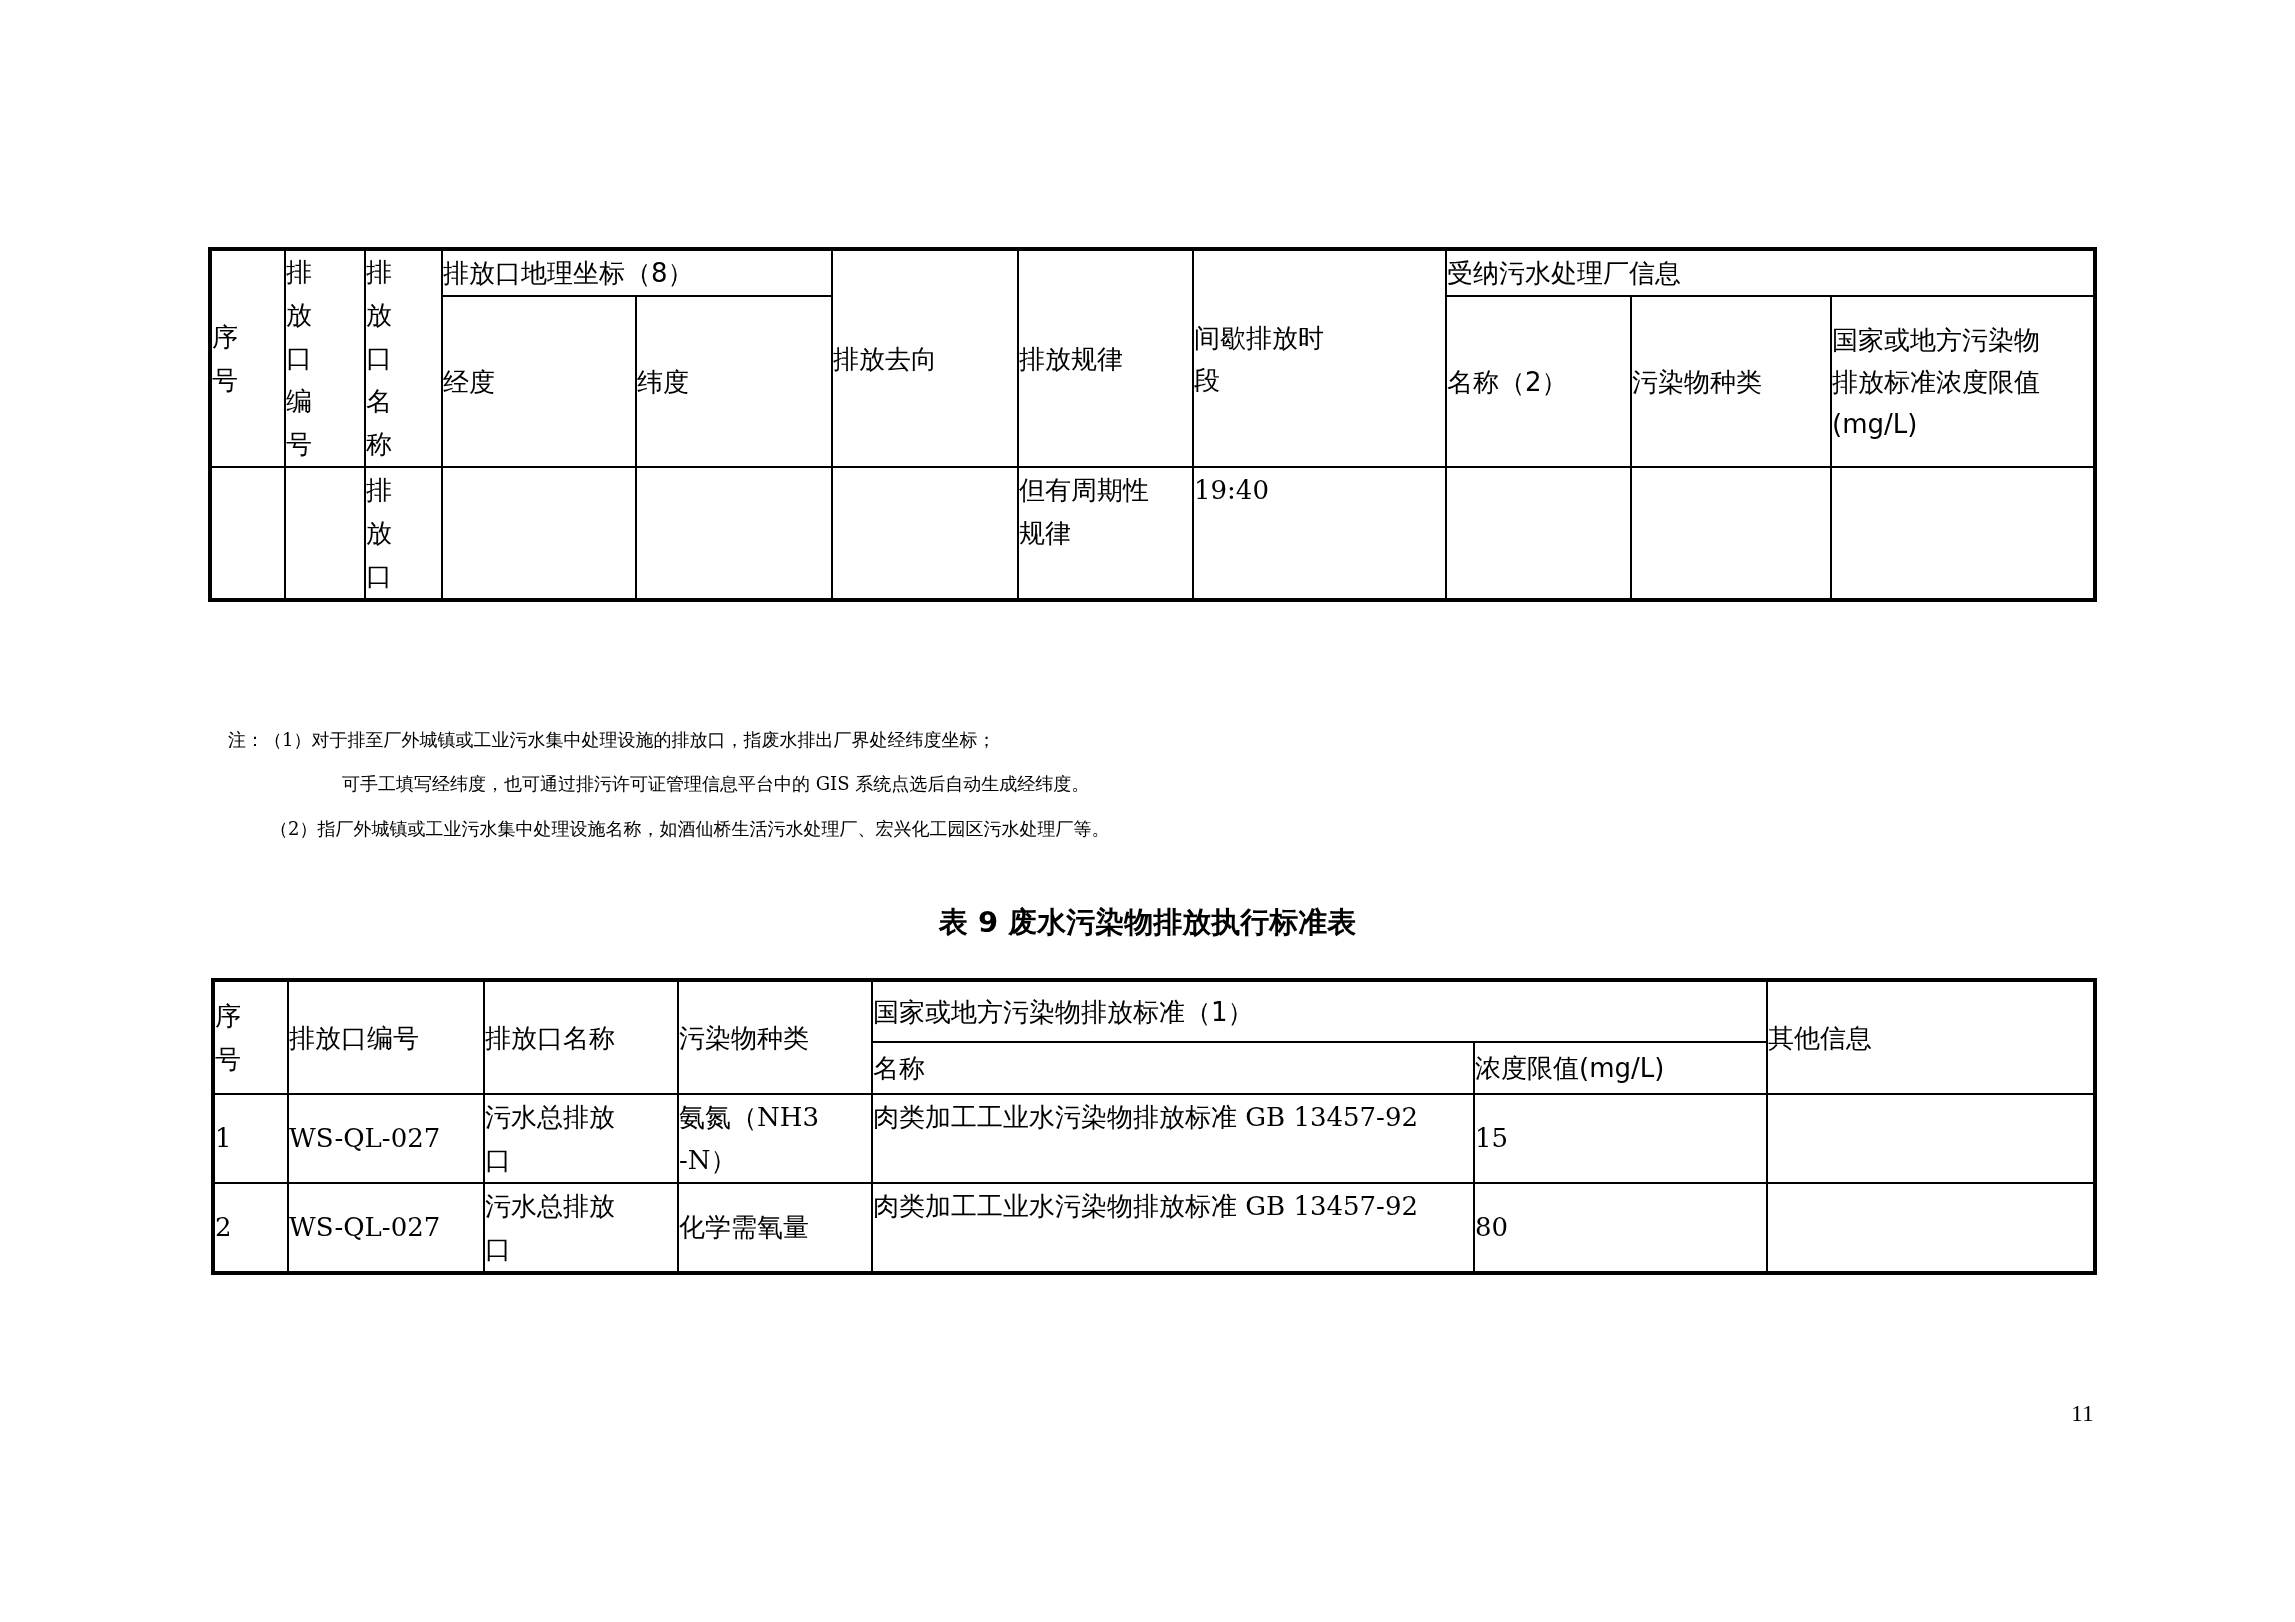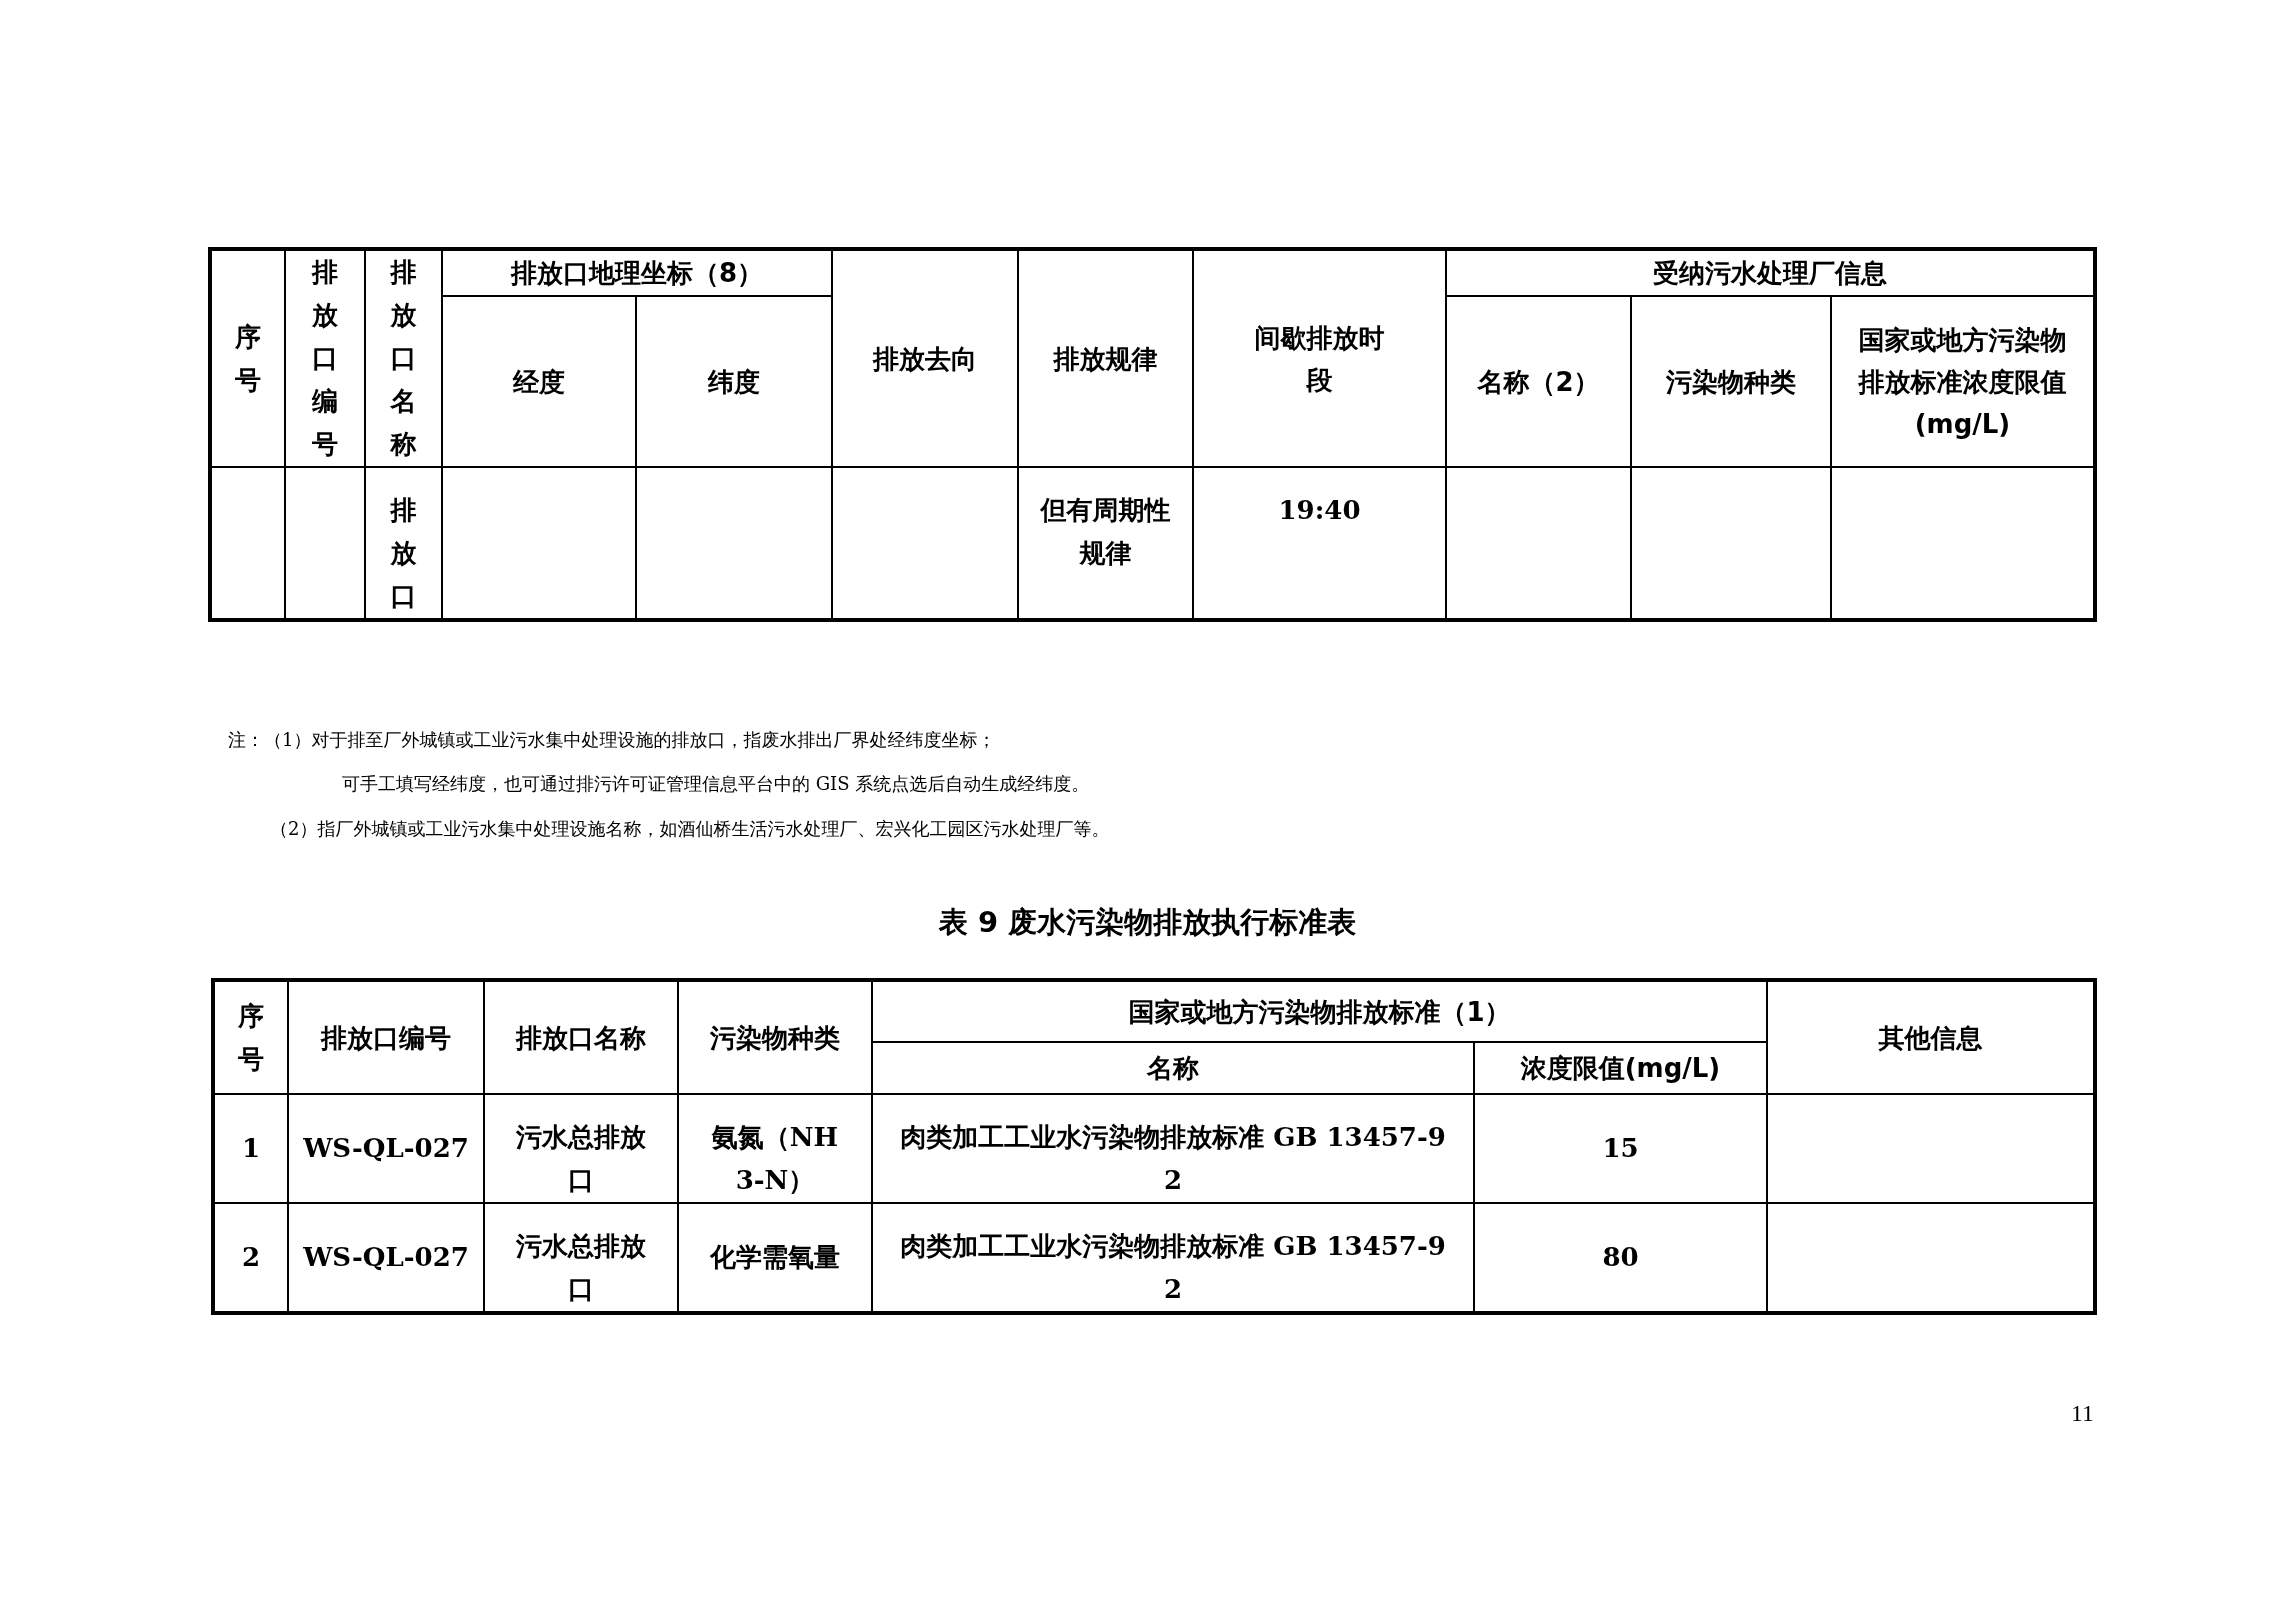--- a/index.html
+++ b/index.html
@@ -7,7 +7,7 @@
   .page { position:absolute; left:0; top:0; width:2295px; height:1623px; background:#fff; }
 
   table { border-collapse:collapse; table-layout:fixed; position:absolute; }
-  td { border:2px solid #000; text-align:center; vertical-align:middle; padding:0; overflow:hidden;font-weight:bold; }
+  td { border:2px solid #000; vertical-align:middle; padding:0; overflow:hidden; }
 
   .hdr { font-family:"DejaVu Sans", "Liberation Sans", sans-serif; font-size:26px; line-height:42px; }
   .body-cell { font-family:"DejaVu Serif", "Liberation Serif", serif; font-size:26px; line-height:43px; vertical-align:top; padding-top:21px; }

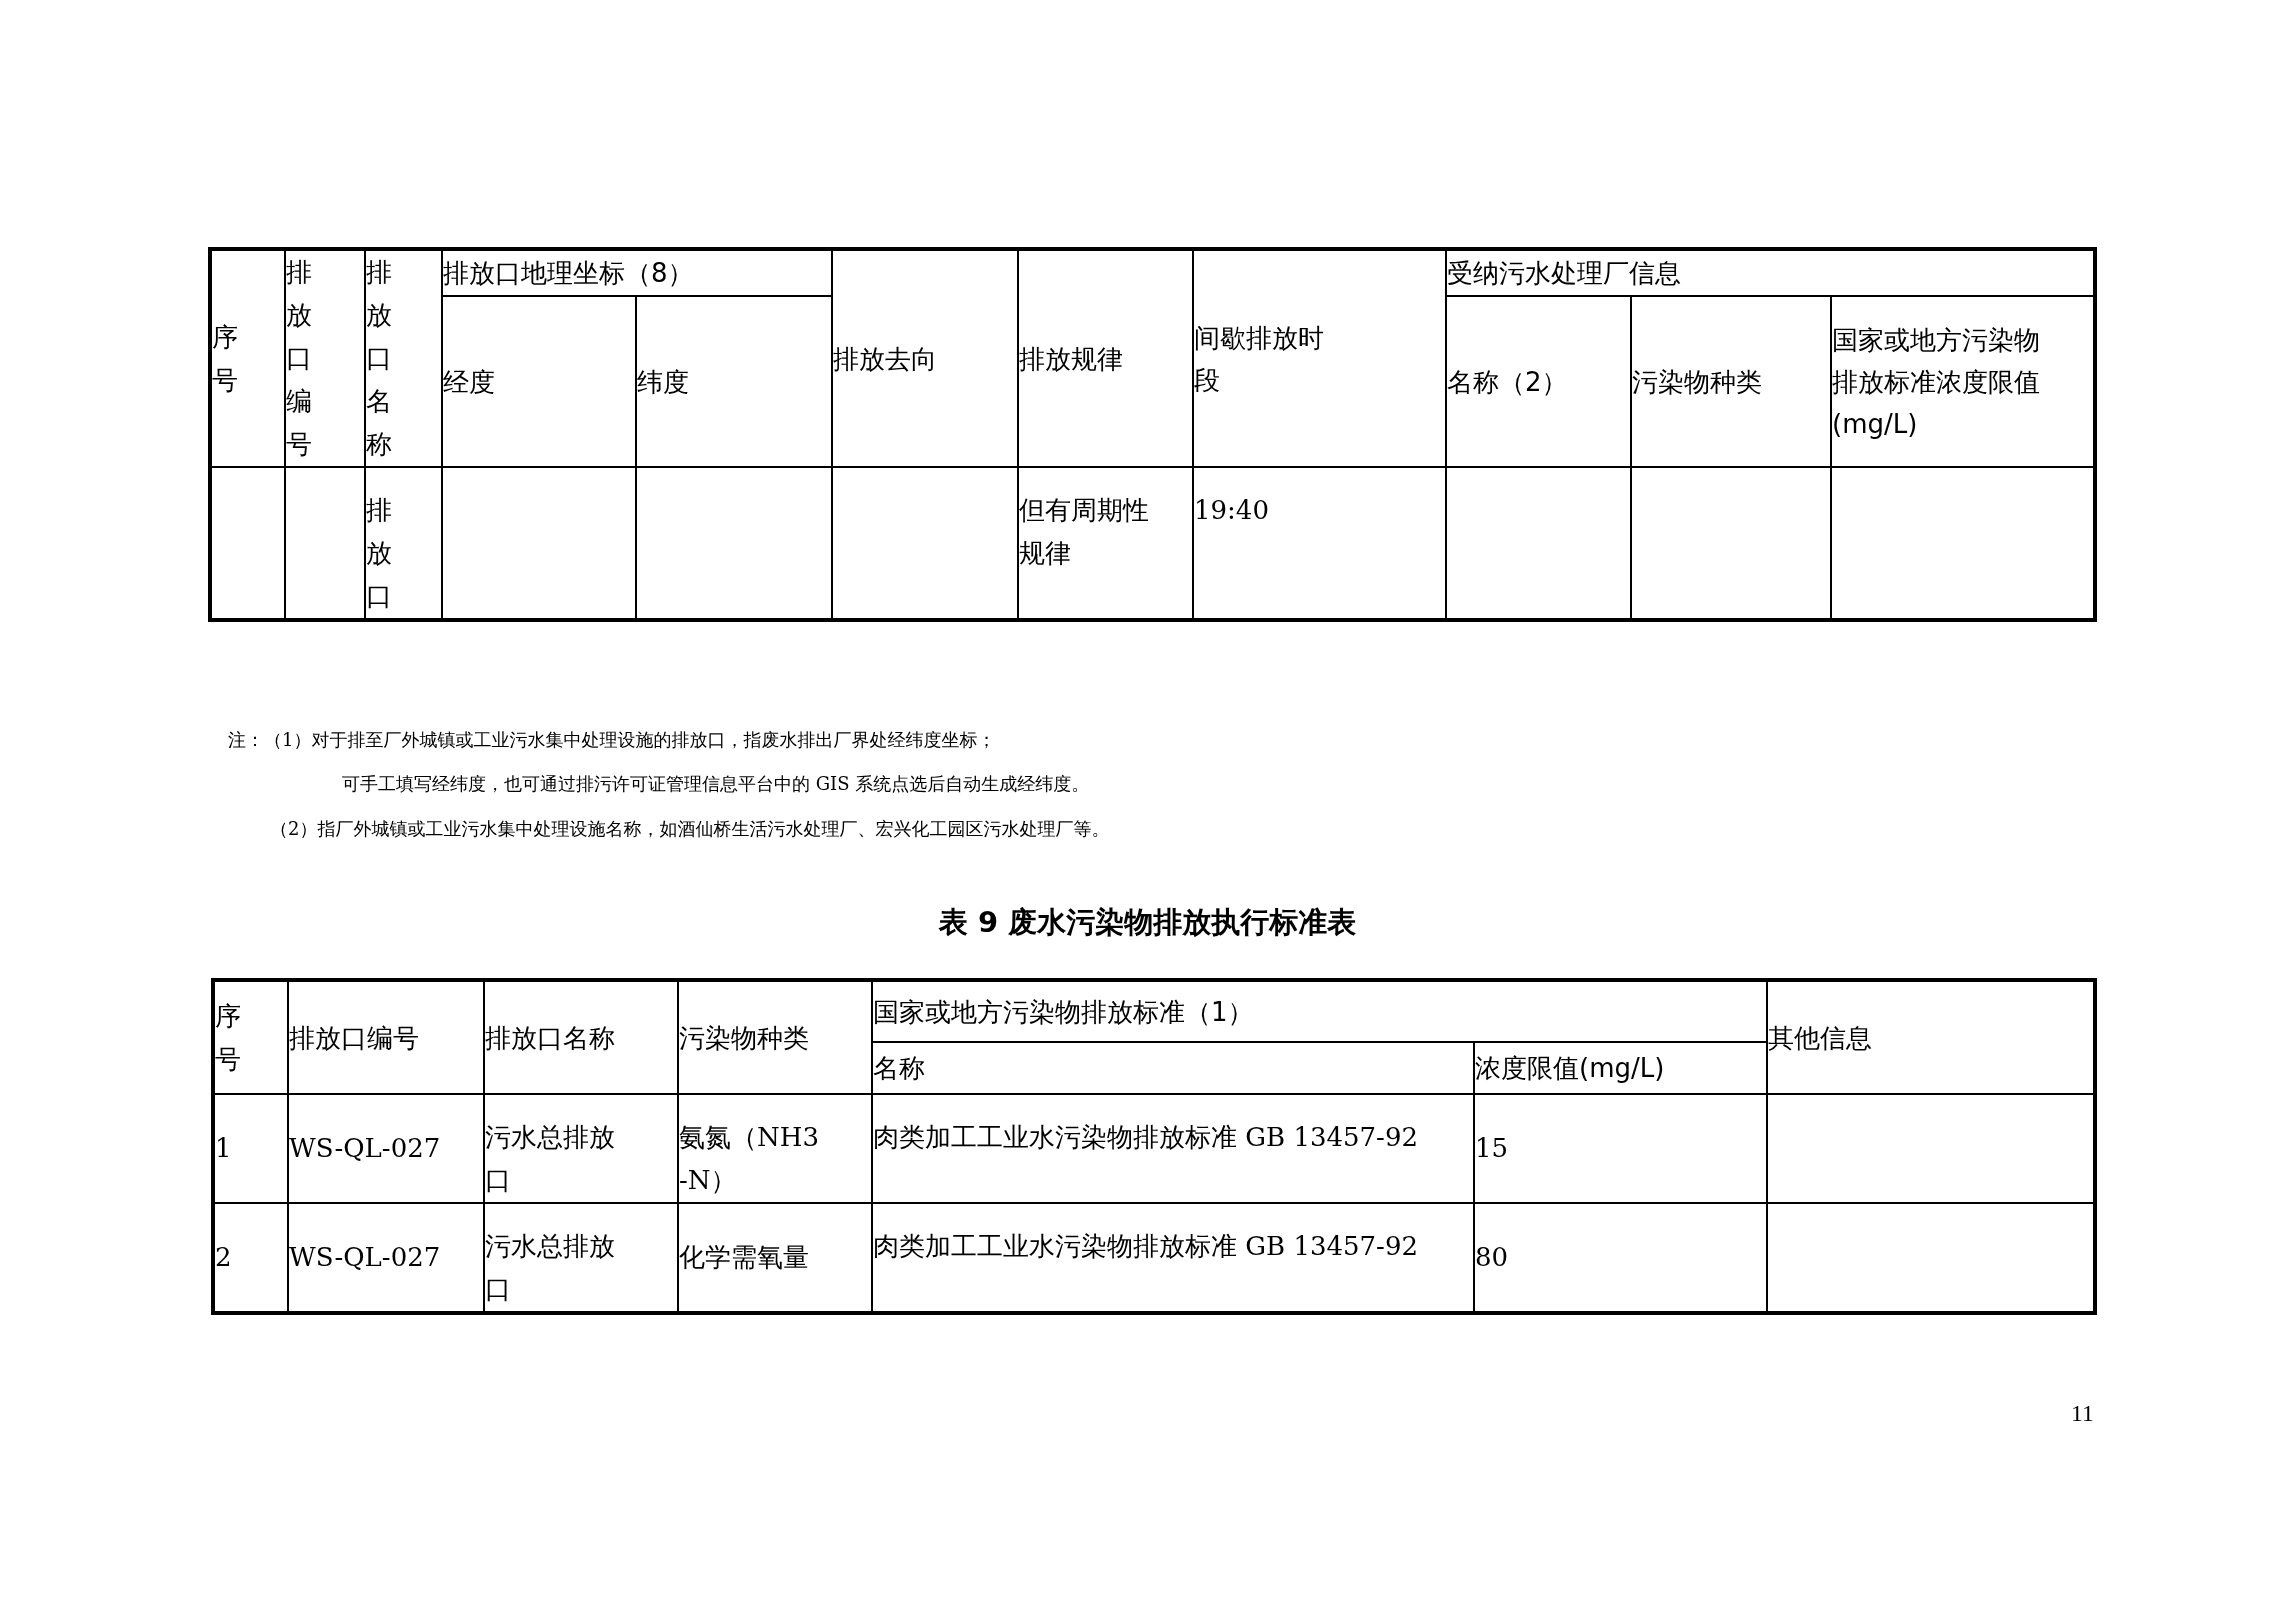--- a/index.html
+++ b/index.html
@@ -10,7 +10,7 @@
   td { border:2px solid #000; vertical-align:middle; padding:0; overflow:hidden; }
 
   .hdr { font-family:"DejaVu Sans", "Liberation Sans", sans-serif; font-size:26px; line-height:42px; }
-  .body-cell { font-family:"DejaVu Serif", "Liberation Serif", serif; font-size:26px; line-height:43px; vertical-align:top; padding-top:21px; }
+  .body-cell { font-family:"DejaVu Serif", "Liberation Serif", serif; font-size:26px; line-height:43px; vertical-align:top; padding-top:1px; }
   .mid { vertical-align:middle; padding-top:0; }
 
   #t1 { left:208px; top:247px; width:1886px; border:4.6px solid #000; }

